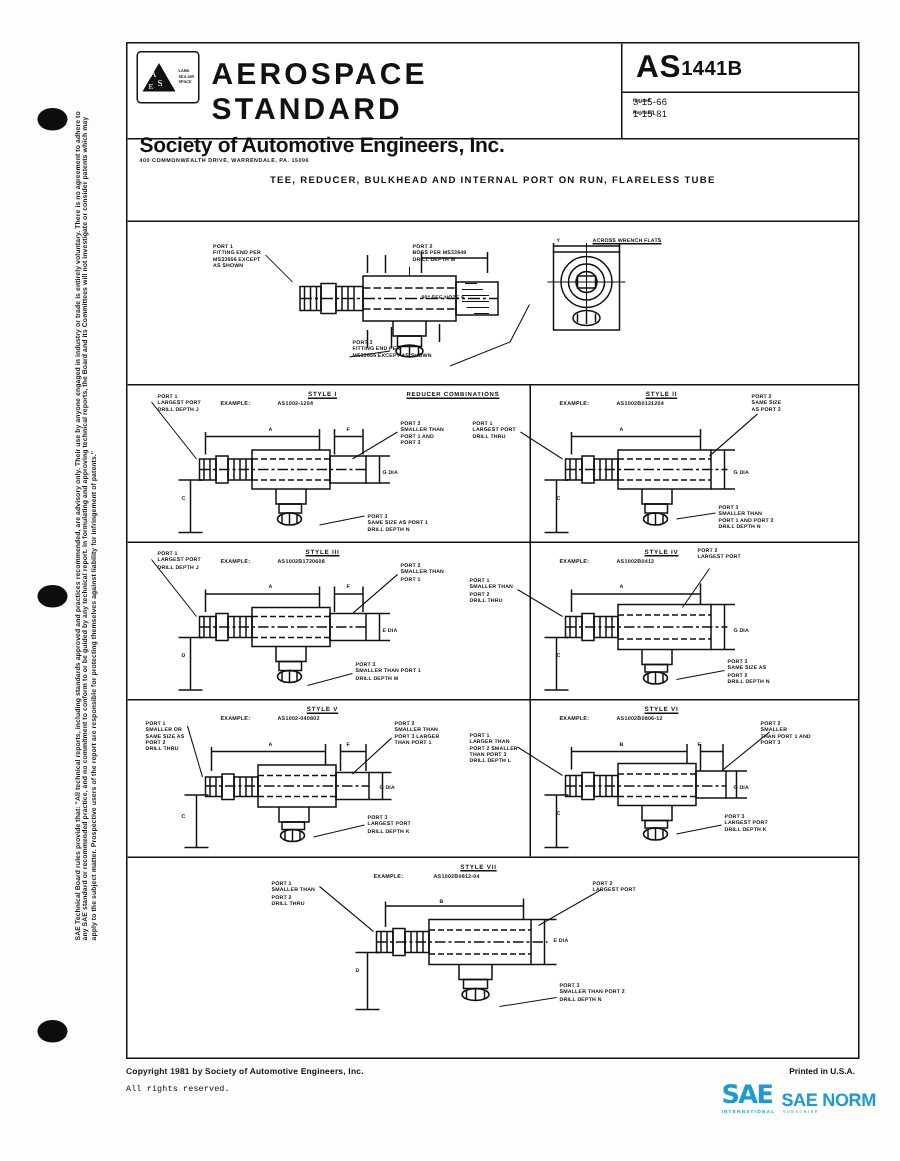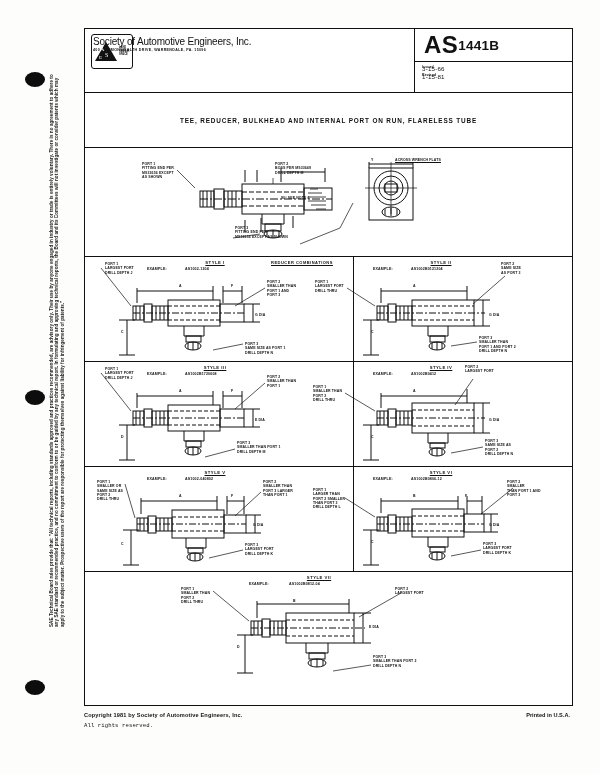--- a/index.html
+++ b/index.html
@@ -110,6 +110,7 @@
 AIR
 SPACE</div>
         </div>
+        <div class="as-title">AEROSPACE STANDARD</div>
         <div class="soc">Society of Automotive Engineers, Inc.</div>
         <div class="addr">400 COMMONWEALTH DRIVE, WARRENDALE, PA. 15096</div>
       </div>

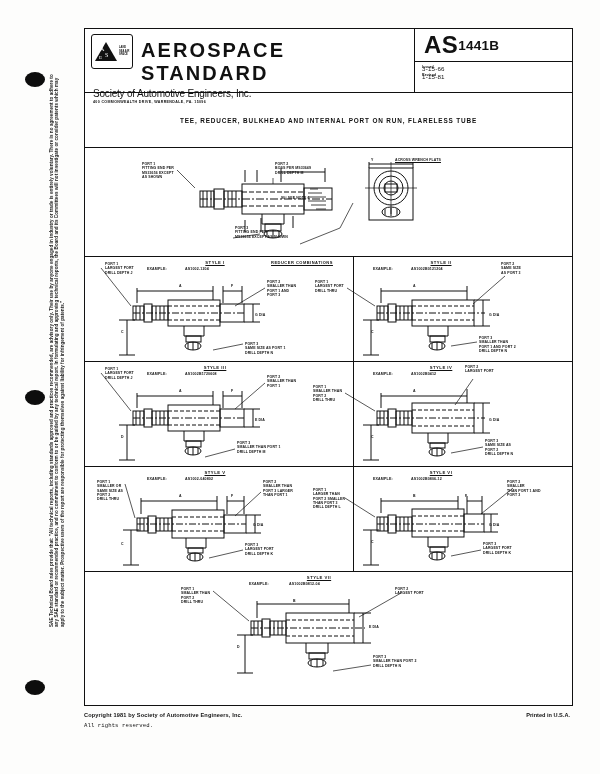--- a/index.html
+++ b/index.html
@@ -47,7 +47,7 @@
   .addr{margin-left:4px;font-size:3.6px;font-weight:700;letter-spacing:.35px;margin-top:1px;}
   .hdr-right{flex:1;display:flex;flex-direction:column;}
   .std-no{height:33px;border-bottom:1.6px solid #111;display:flex;align-items:center;padding-left:9px;box-sizing:border-box;}
-  .std-no .a{font-size:24px;font-weight:700;letter-spacing:.5px;}
+  .std-no .a{font-size:21px;font-weight:700;letter-spacing:.5px;}
   .std-no .b{font-size:13.5px;font-weight:600;letter-spacing:.2px;}
   .dates{flex:1;padding:3px 0 0 7px;box-sizing:border-box;}
   .dline{font-size:6.2px;line-height:8.4px;letter-spacing:.2px;}

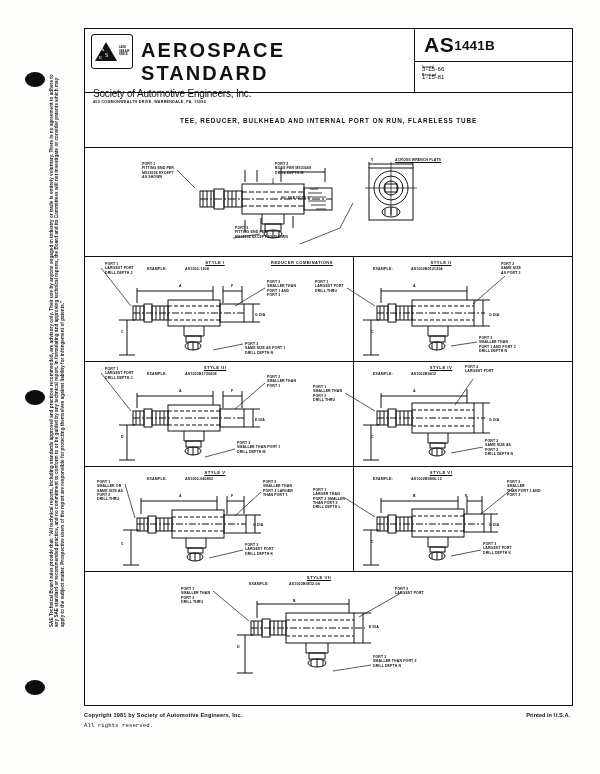--- a/index.html
+++ b/index.html
@@ -43,7 +43,7 @@
   .logo-tri svg{display:block;}
   .logo-words{font-size:2.6px;line-height:3.4px;font-weight:700;margin-left:1px;}
   .as-title{margin-left:52px;font-size:20px;font-weight:700;letter-spacing:2.1px;padding-top:6px;font-family:"Liberation Sans",sans-serif;}
-  .soc{margin-left:4px;margin-top:3px;font-size:10px;font-weight:400;letter-spacing:-.2px;}
+  .soc{margin-left:4px;margin-top:3px;font-size:14px;font-weight:700;letter-spacing:-.2px;}
   .addr{margin-left:4px;font-size:3.6px;font-weight:700;letter-spacing:.35px;margin-top:1px;}
   .hdr-right{flex:1;display:flex;flex-direction:column;}
   .std-no{height:33px;border-bottom:1.6px solid #111;display:flex;align-items:center;padding-left:9px;box-sizing:border-box;}

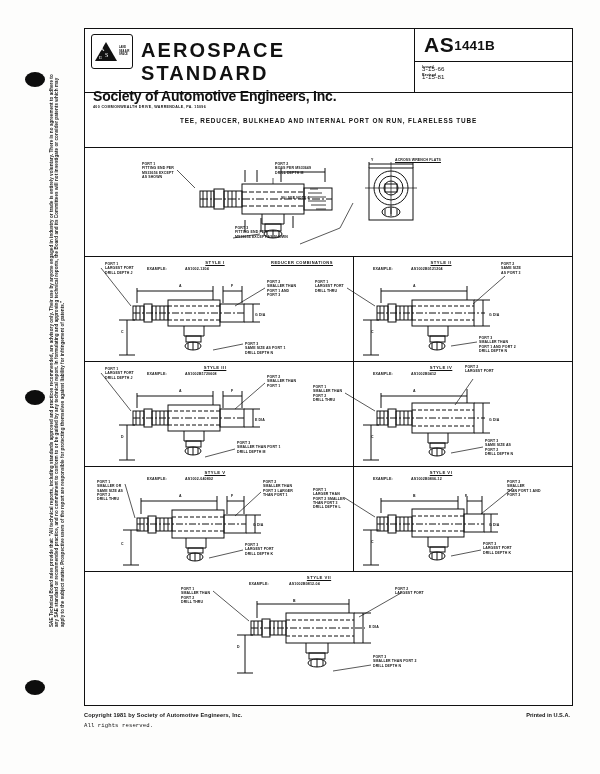--- a/index.html
+++ b/index.html
@@ -616,6 +616,16 @@
     <div class="cr">Copyright  1981   by Society of Automotive Engineers, Inc.</div>
     <div class="rr">All rights reserved.</div>
     <div class="printed">Printed in U.S.A.</div>
+    <div class="saelogo">
+      <div>
+        <div class="sae-mark">SAE</div>
+        <div class="sae-int">INTERNATIONAL</div>
+      </div>
+      <div>
+        <div class="sae-norm">SAE NORM</div>
+        <div class="sae-sub">SUBSCRIBE</div>
+      </div>
+    </div>
   </div>
 
 </div>

